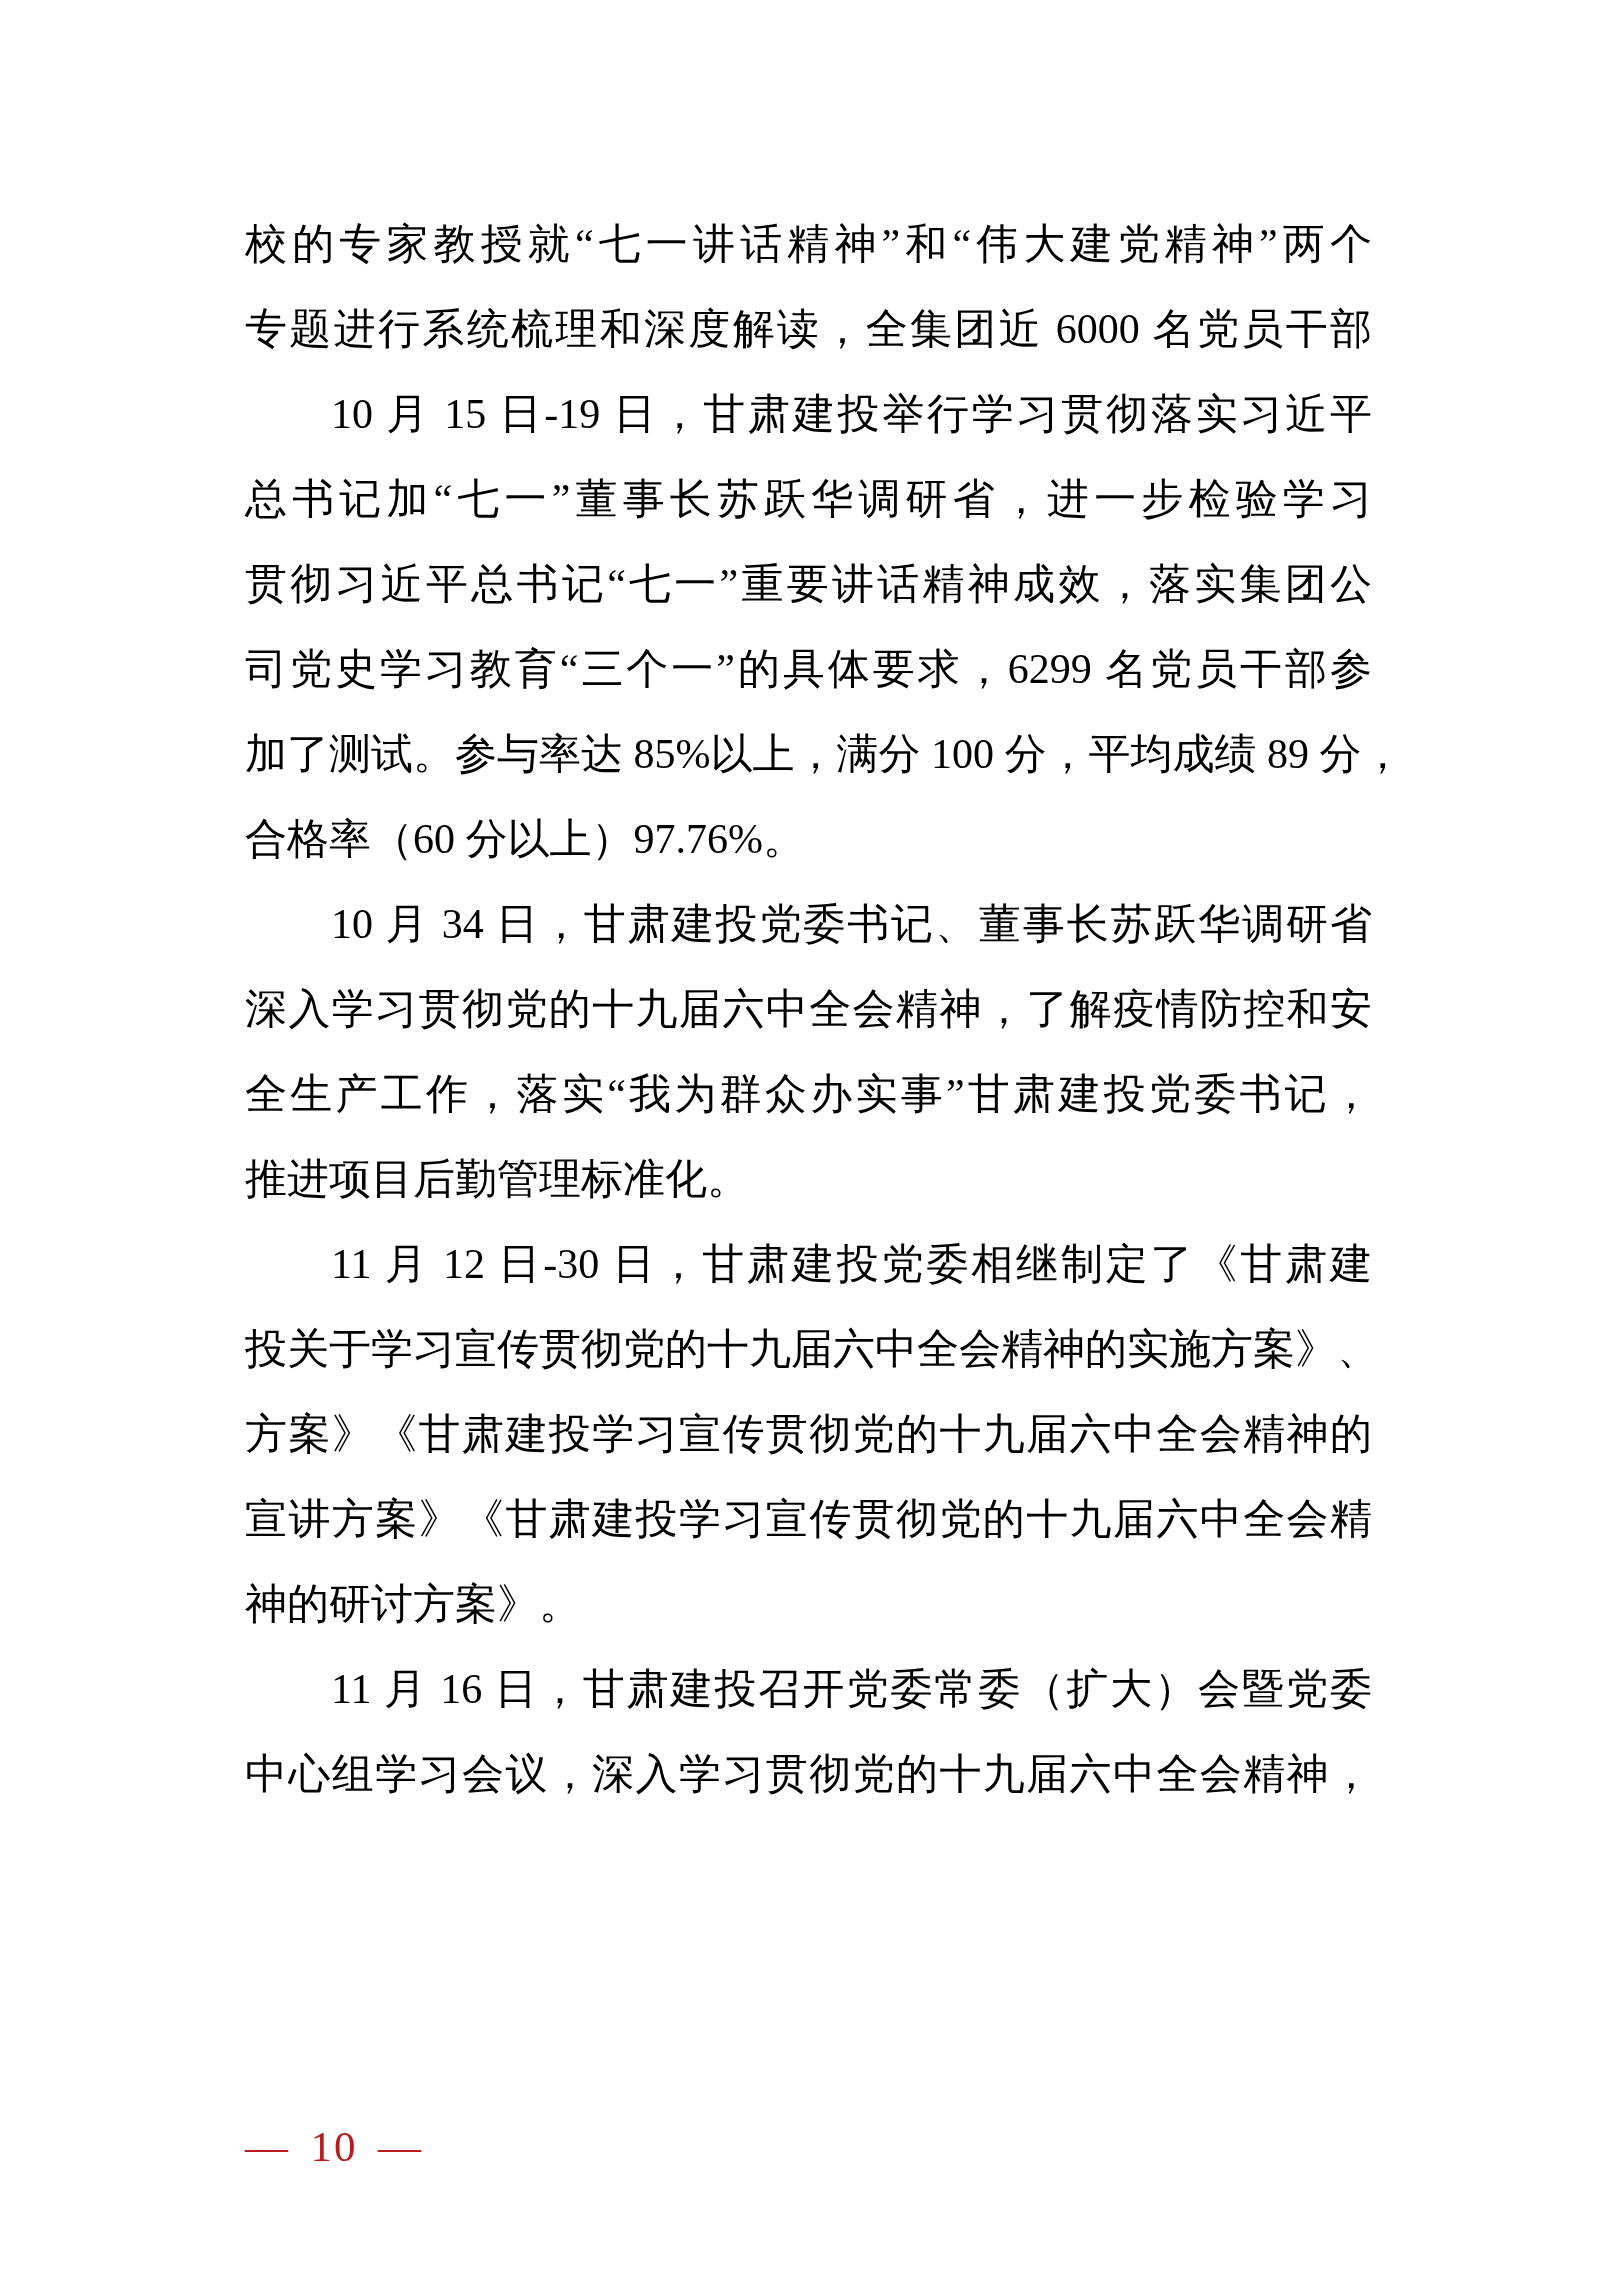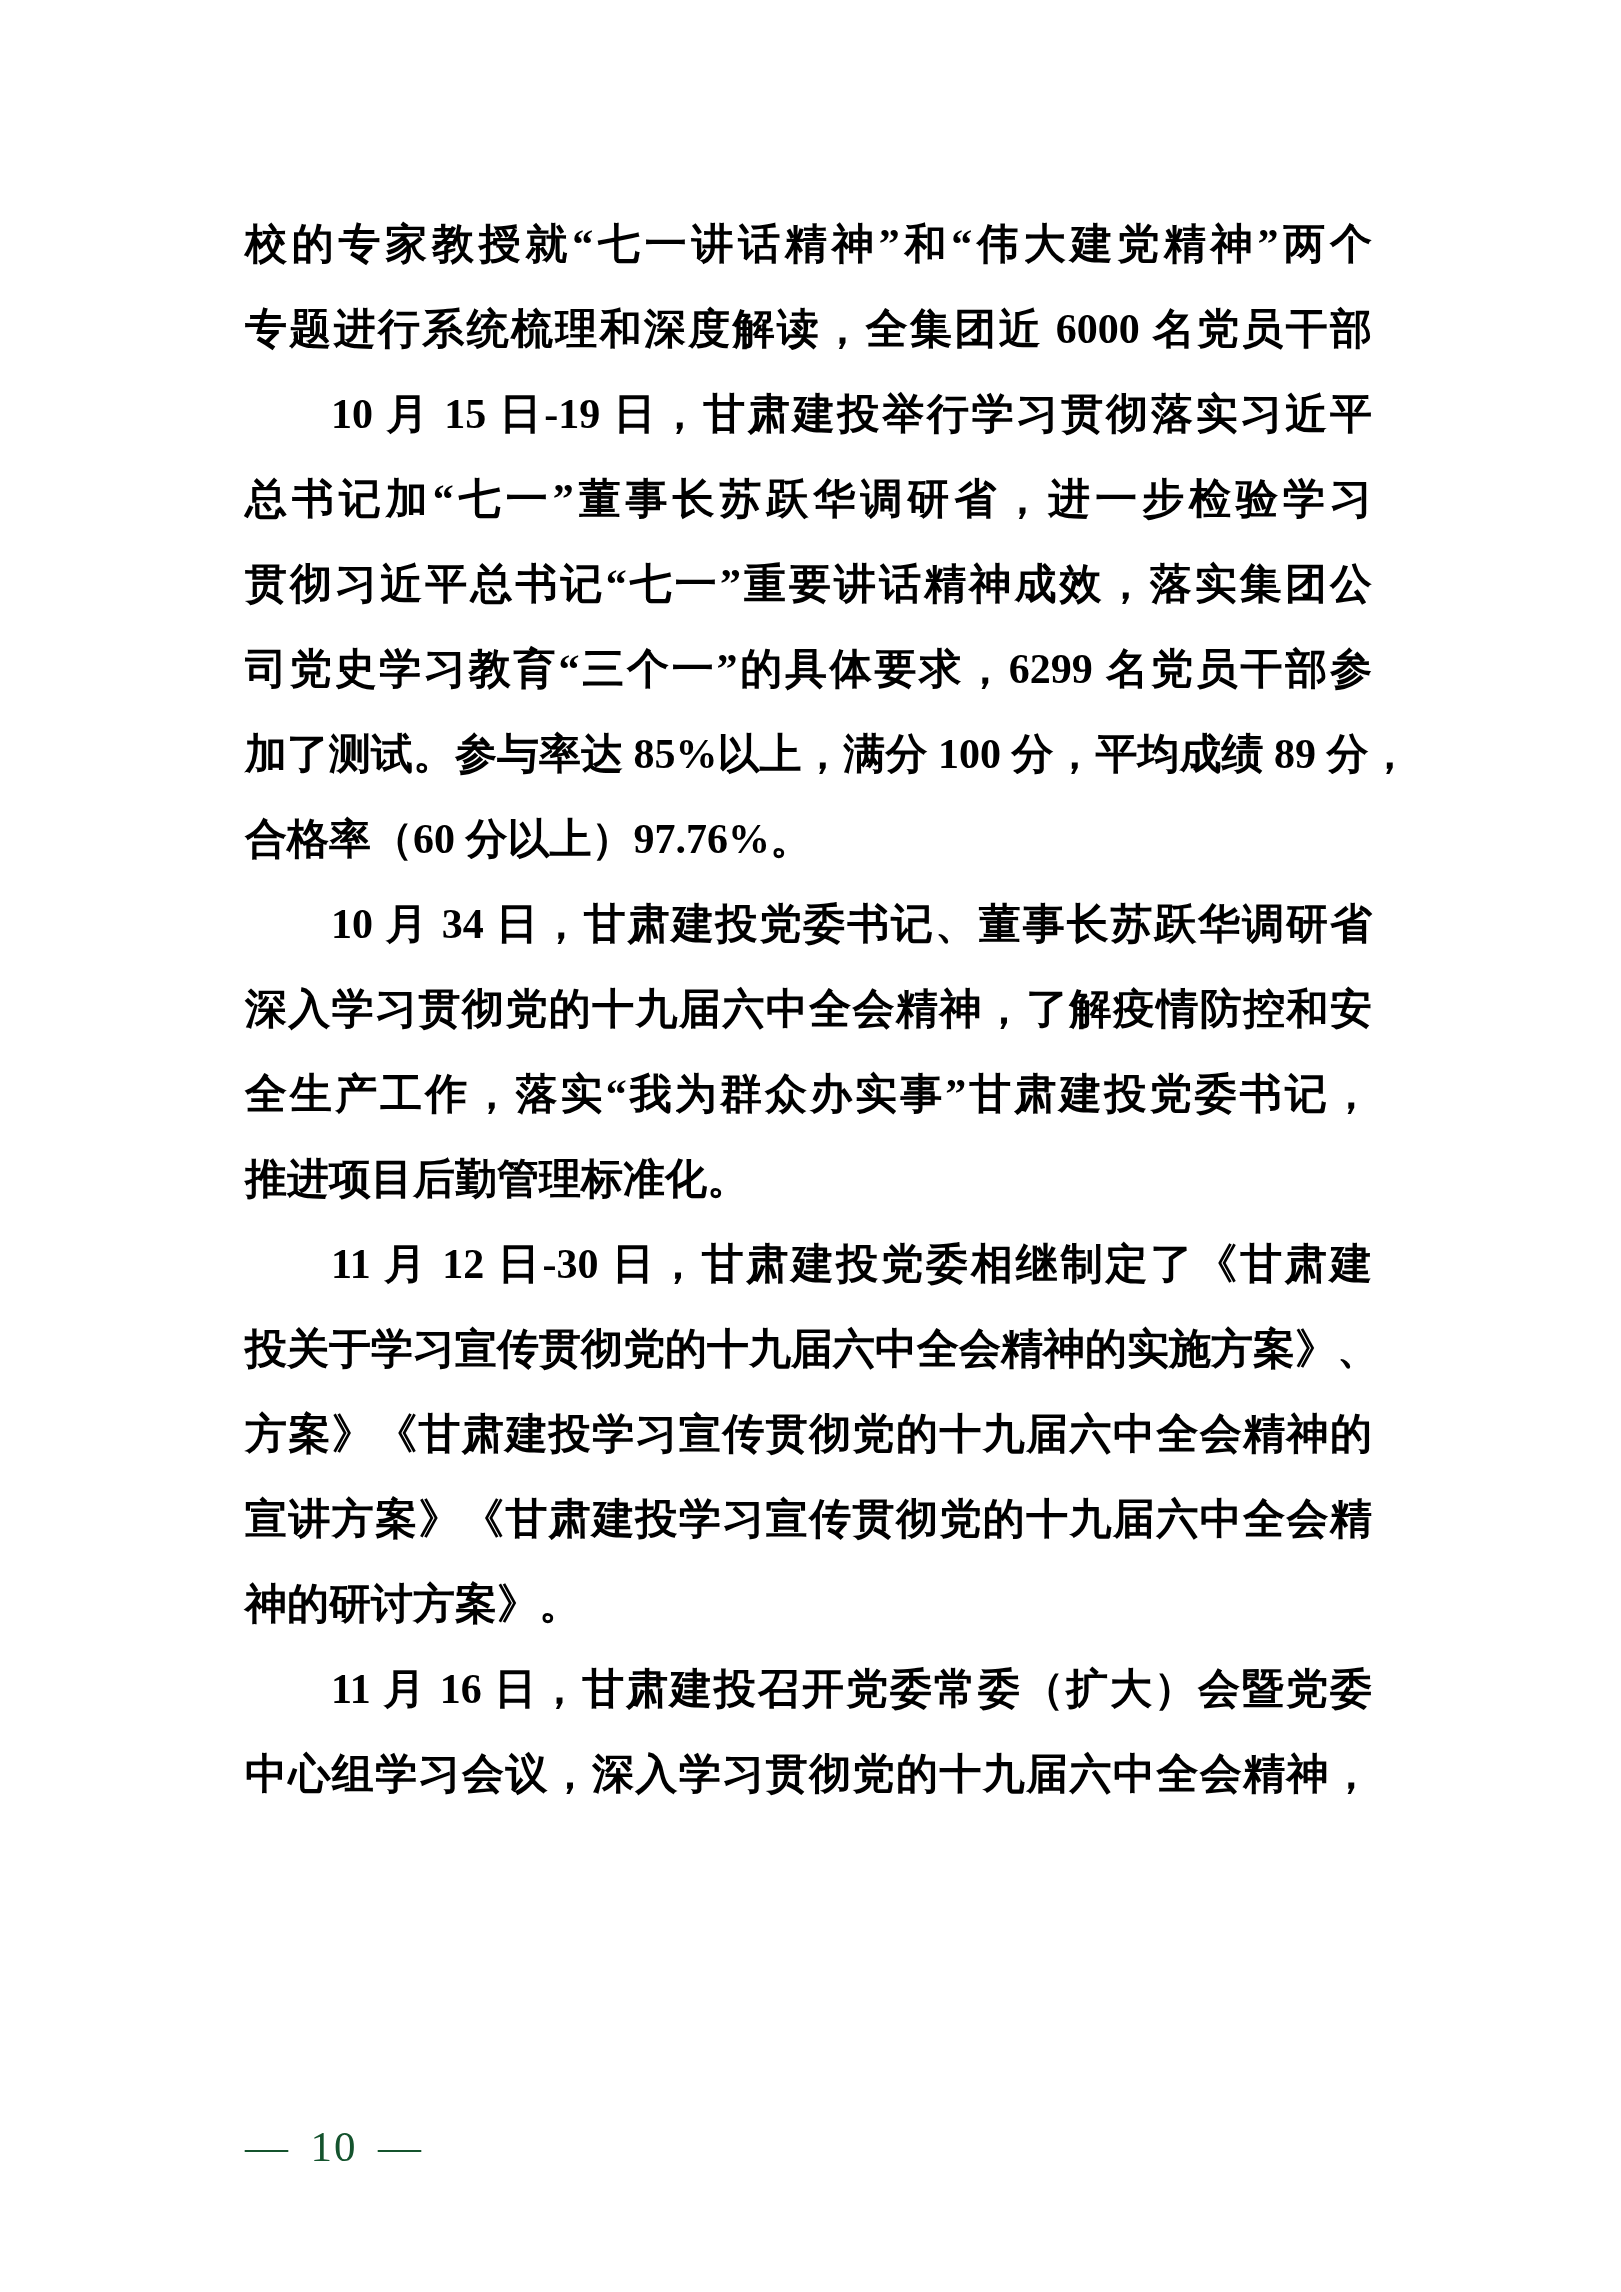--- a/index.html
+++ b/index.html
@@ -28,7 +28,6 @@
     font-size: 42px;
     white-space: nowrap;
     letter-spacing: 0;
-    font-weight: bold;
   }
   
   .line.just {

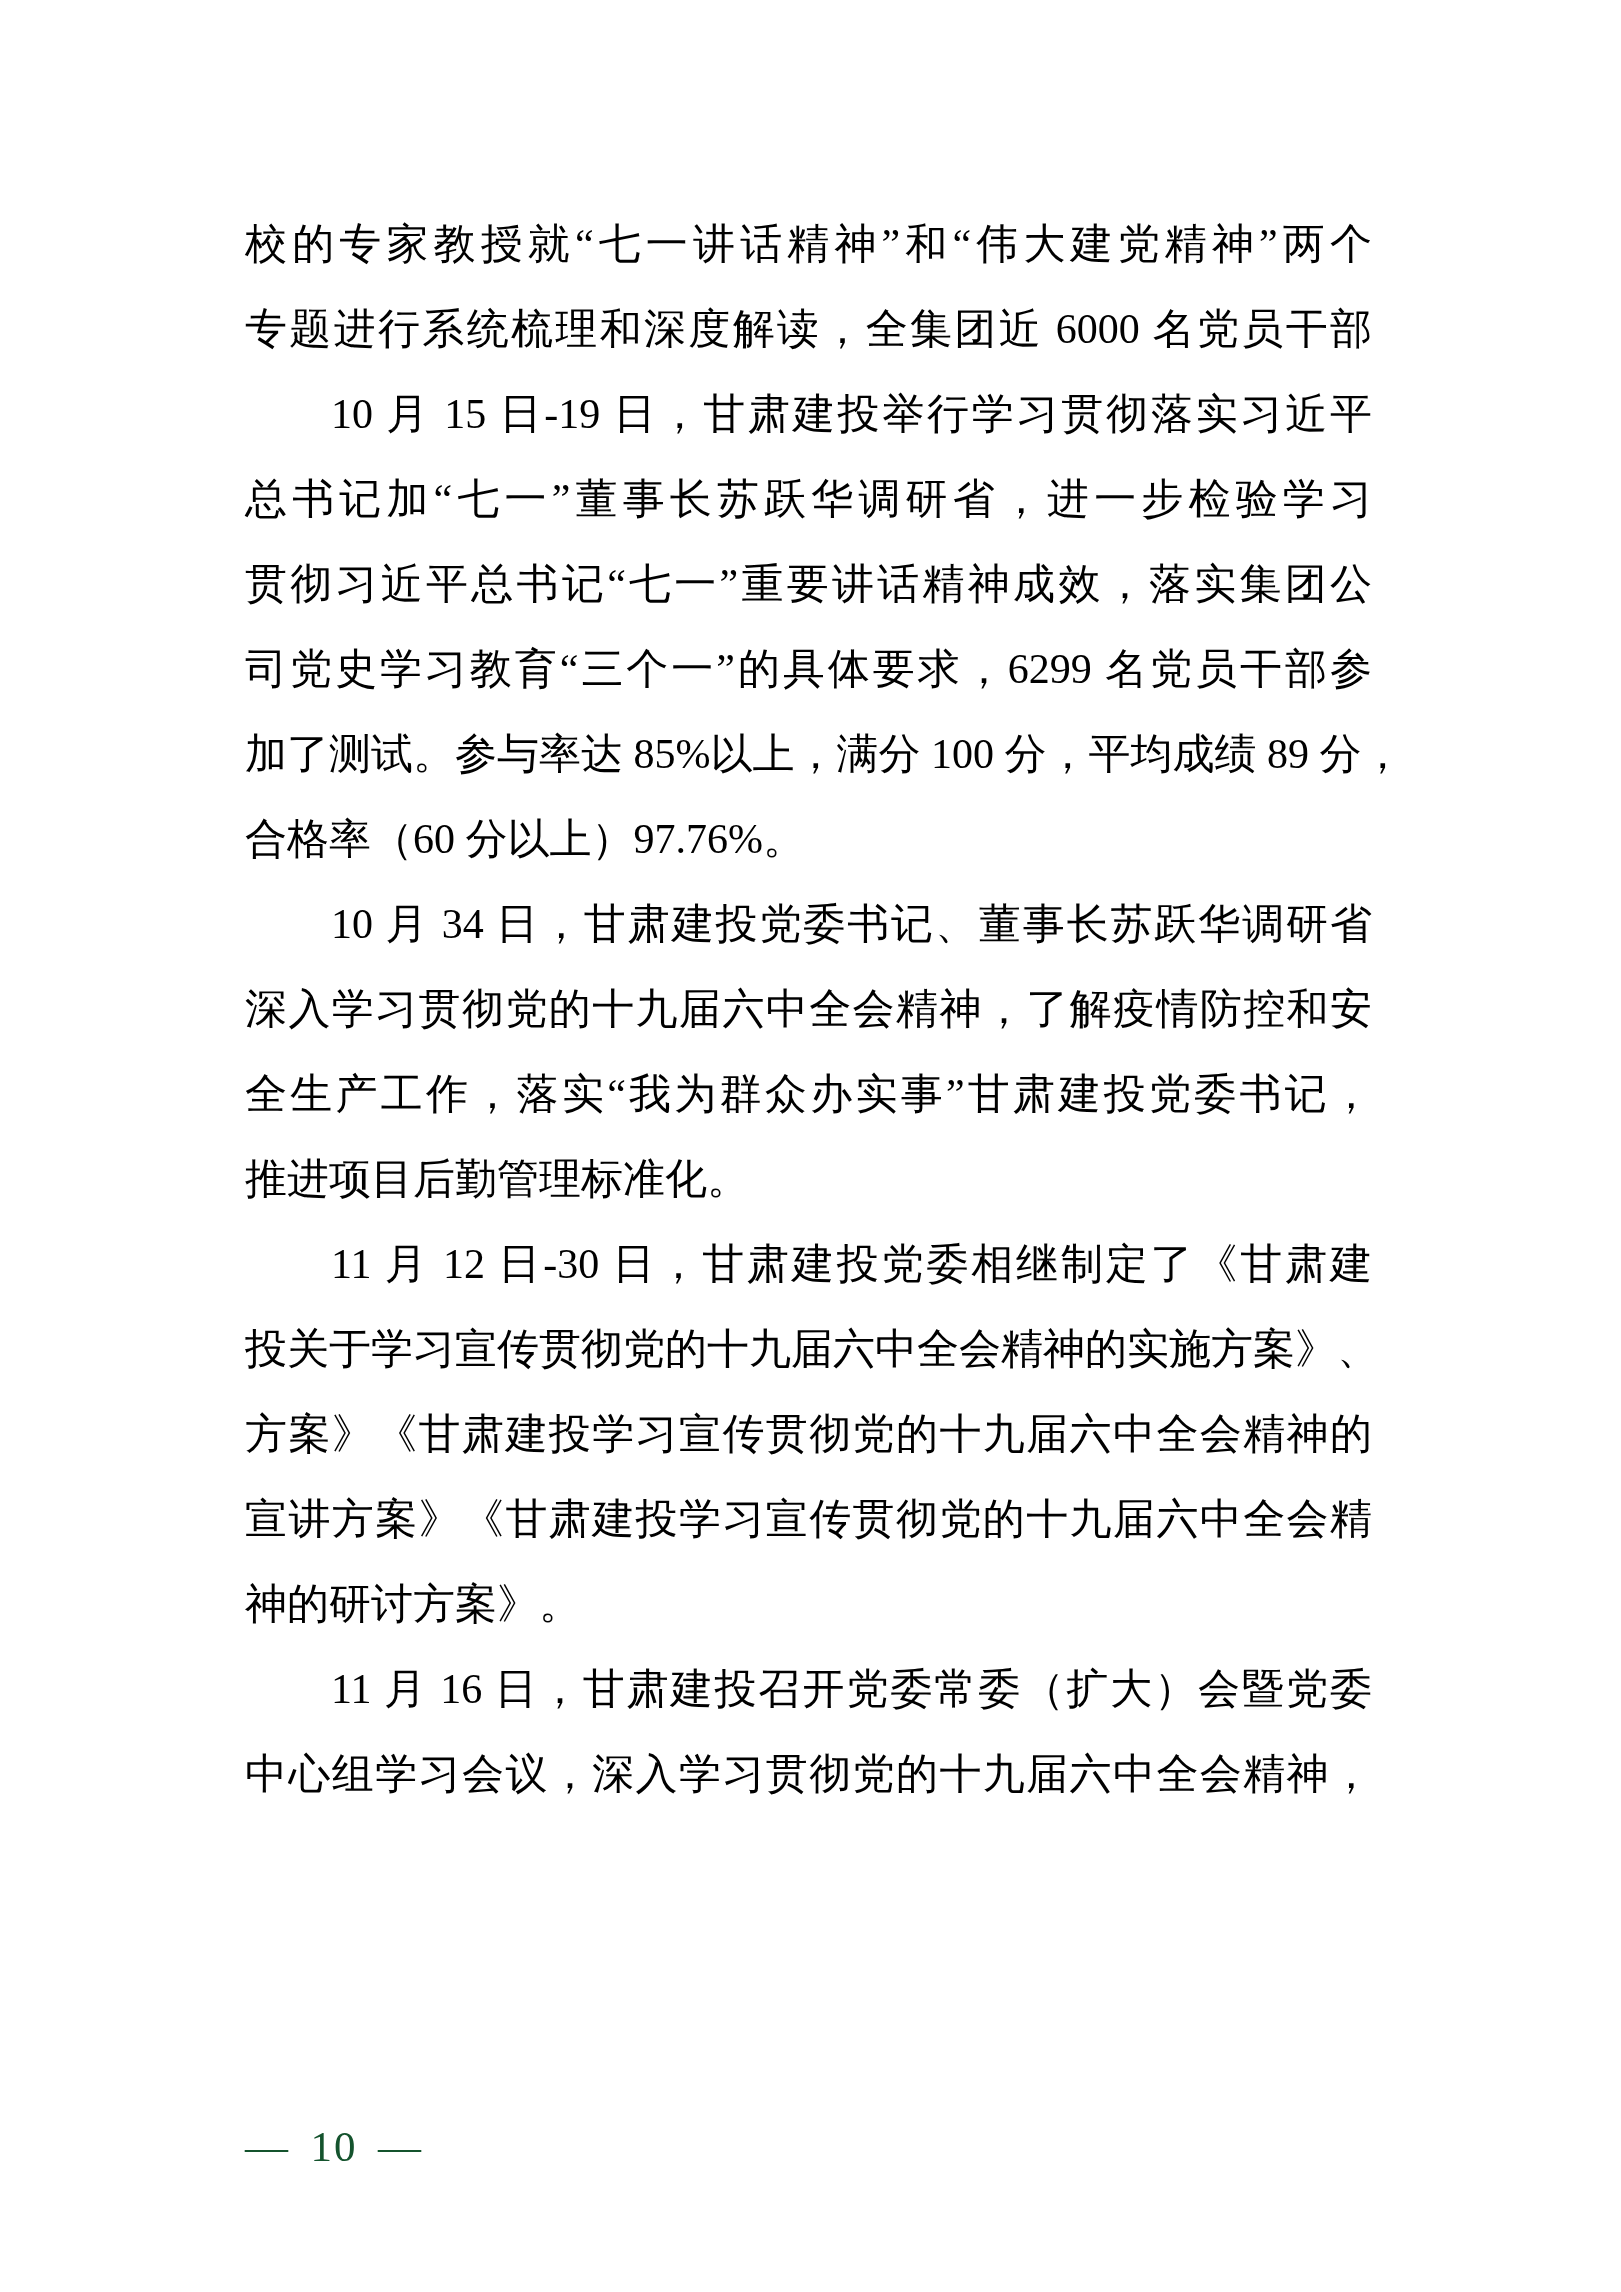--- a/index.html
+++ b/index.html
@@ -48,7 +48,7 @@
     font-size: 43px;
     letter-spacing: 2px;
     word-spacing: 7.8px;
-    color: #14532d;
+    color: #b91c1c;
   }
 </style>
 </head>

